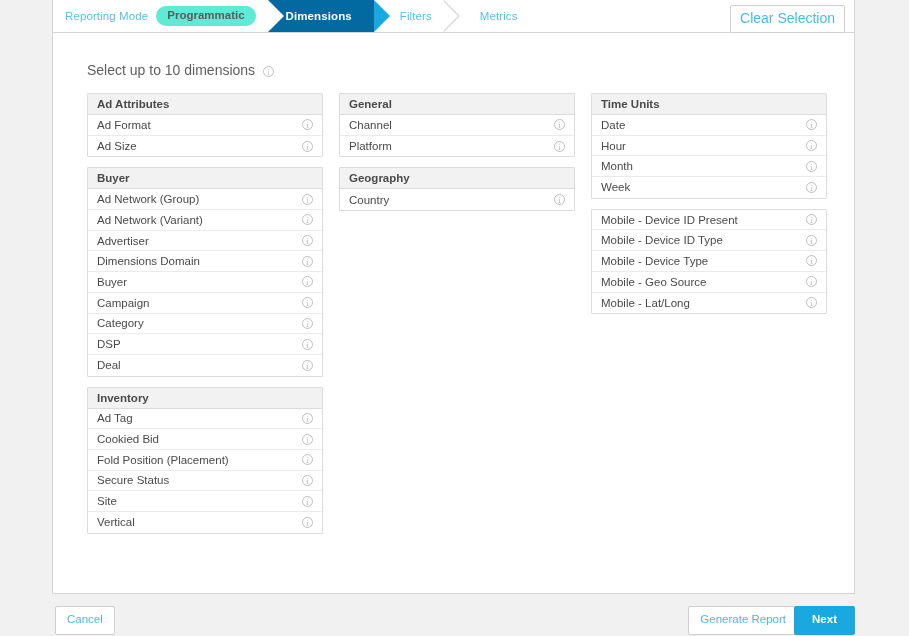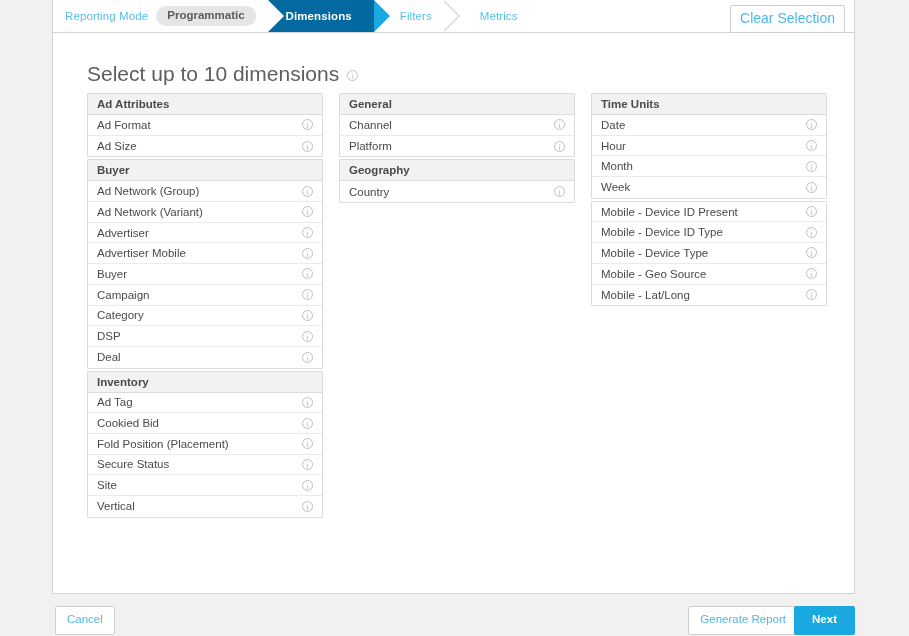--- a/index.html
+++ b/index.html
@@ -117,7 +117,7 @@
   }
   .pill {
     display: inline-block;
-    background: #e5e5e5;
+    background: #5eead4;
     color: #5c5c5c;
     font-weight: bold;
     font-size: 11.5px;

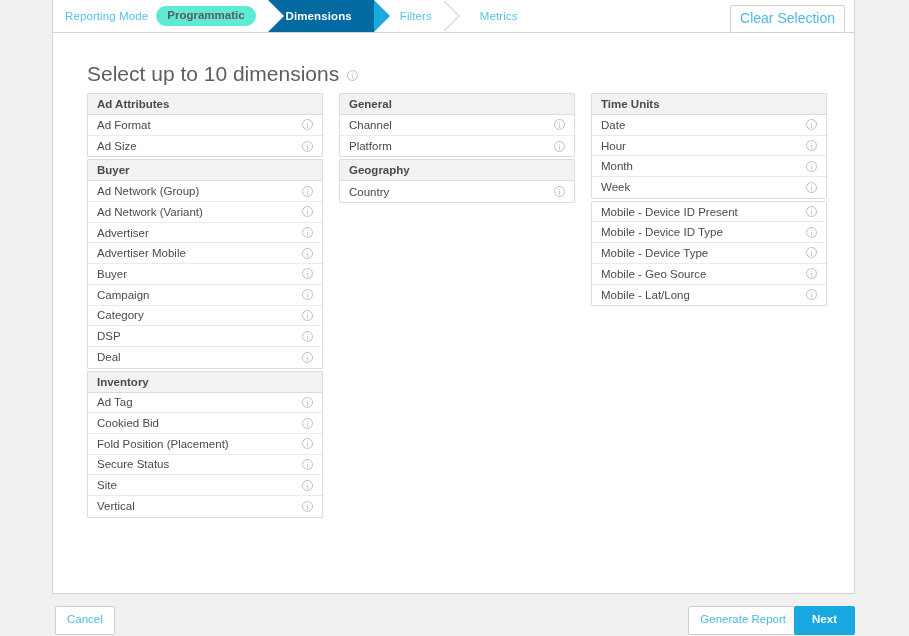--- a/index.html
+++ b/index.html
@@ -161,7 +161,7 @@
     align-items: center;
   }
   #page-title {
-    font-size: 21px;
+    font-size: 14px;
     color: #5e5e5e;
     font-weight: normal;
   }

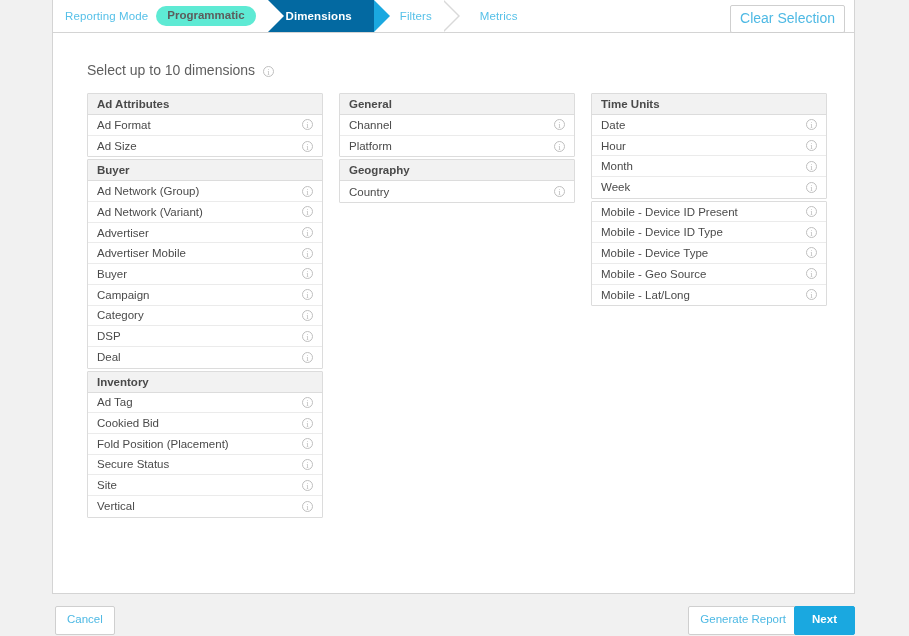--- a/index.html
+++ b/index.html
@@ -204,7 +204,7 @@
   .group {
     border: 1px solid #dcdcdc;
     border-radius: 1px;
-    margin-bottom: 2px;
+    margin-bottom: 10px;
     background: #fff;
     box-sizing: border-box;
   }

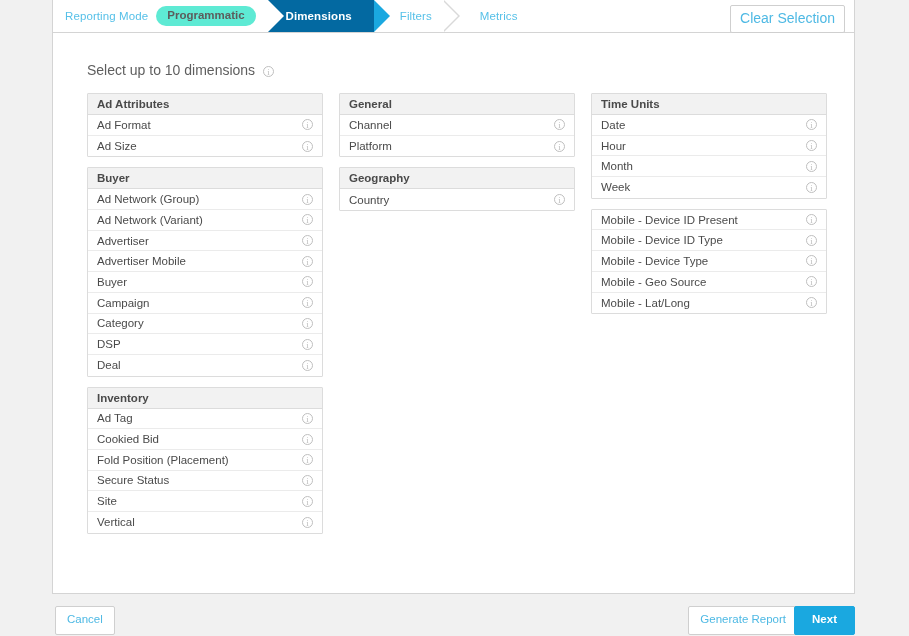--- a/index.html
+++ b/index.html
@@ -327,7 +327,7 @@
             <span class="info-icon">i</span>
           </div>
           <div class="dim-row">
-            <span class="dim-label">Advertiser Mobile</span>
+            <span class="dim-label">Dimensions Domain</span>
             <span class="info-icon">i</span>
           </div>
           <div class="dim-row">

